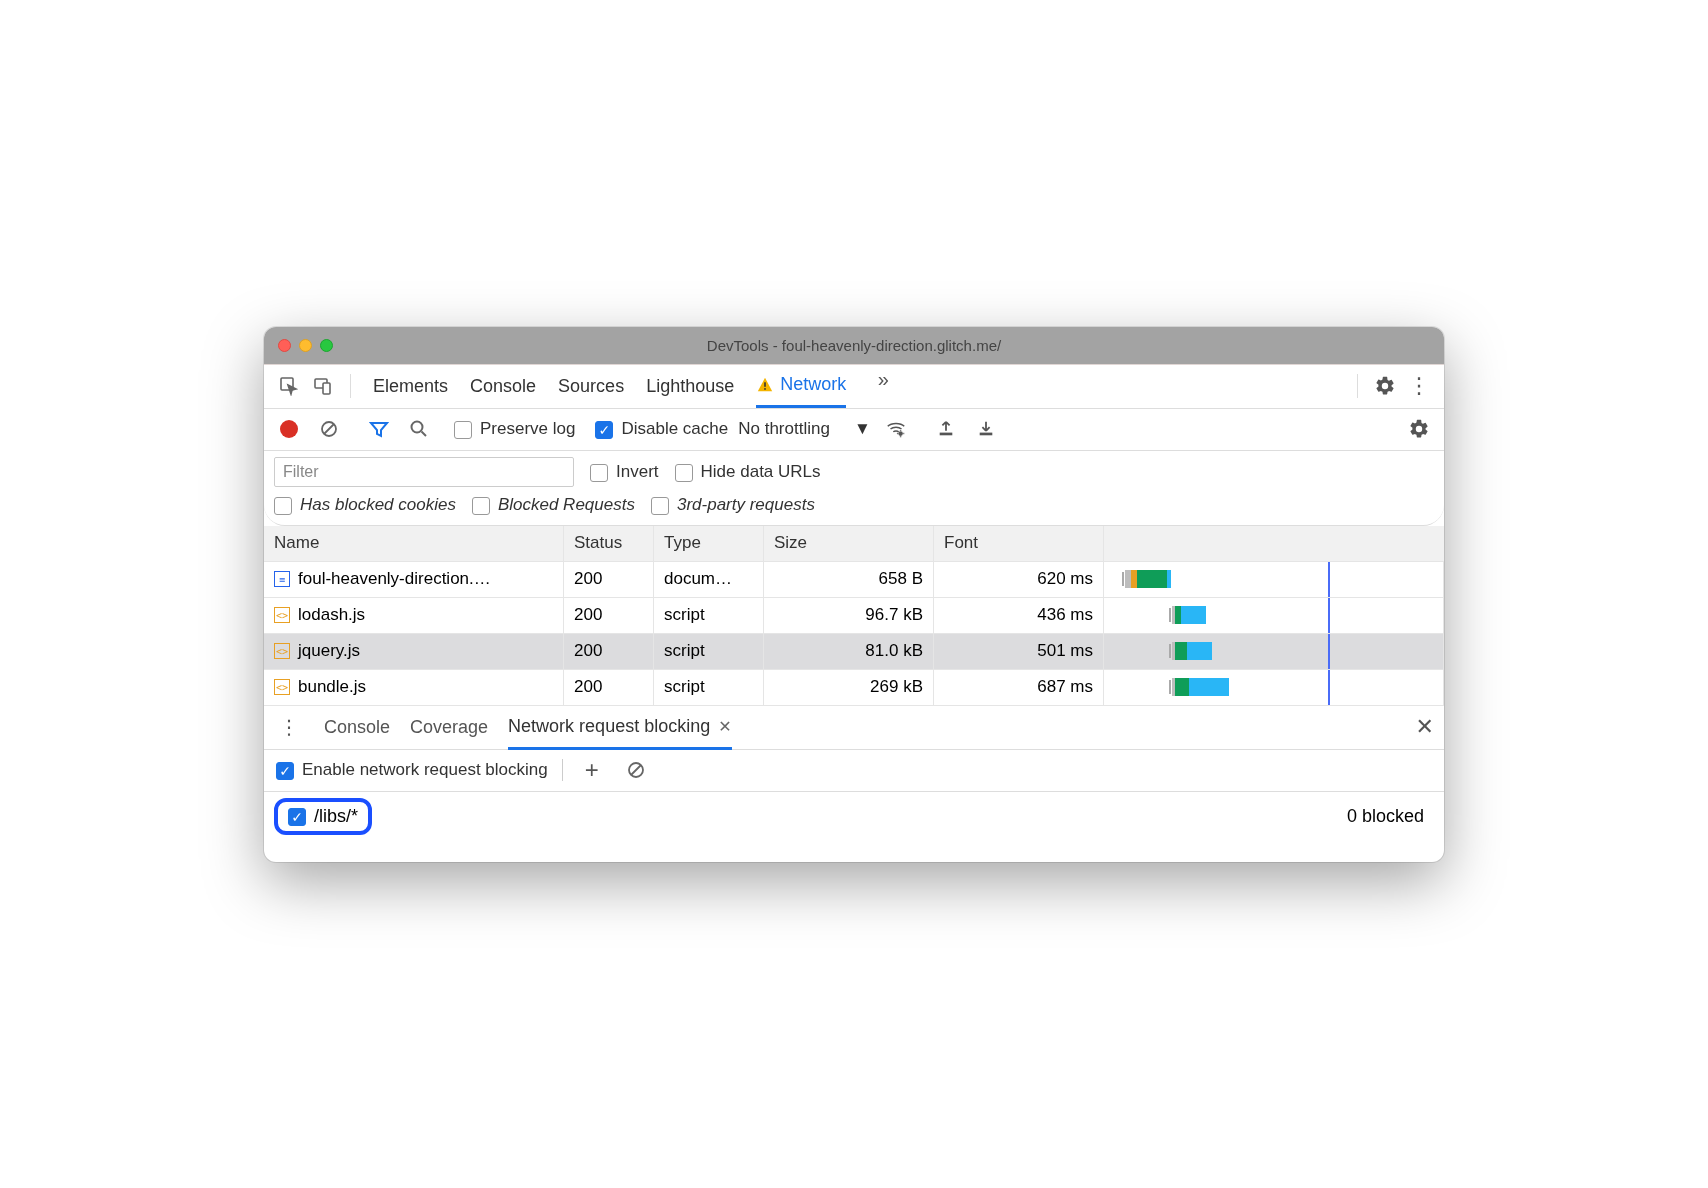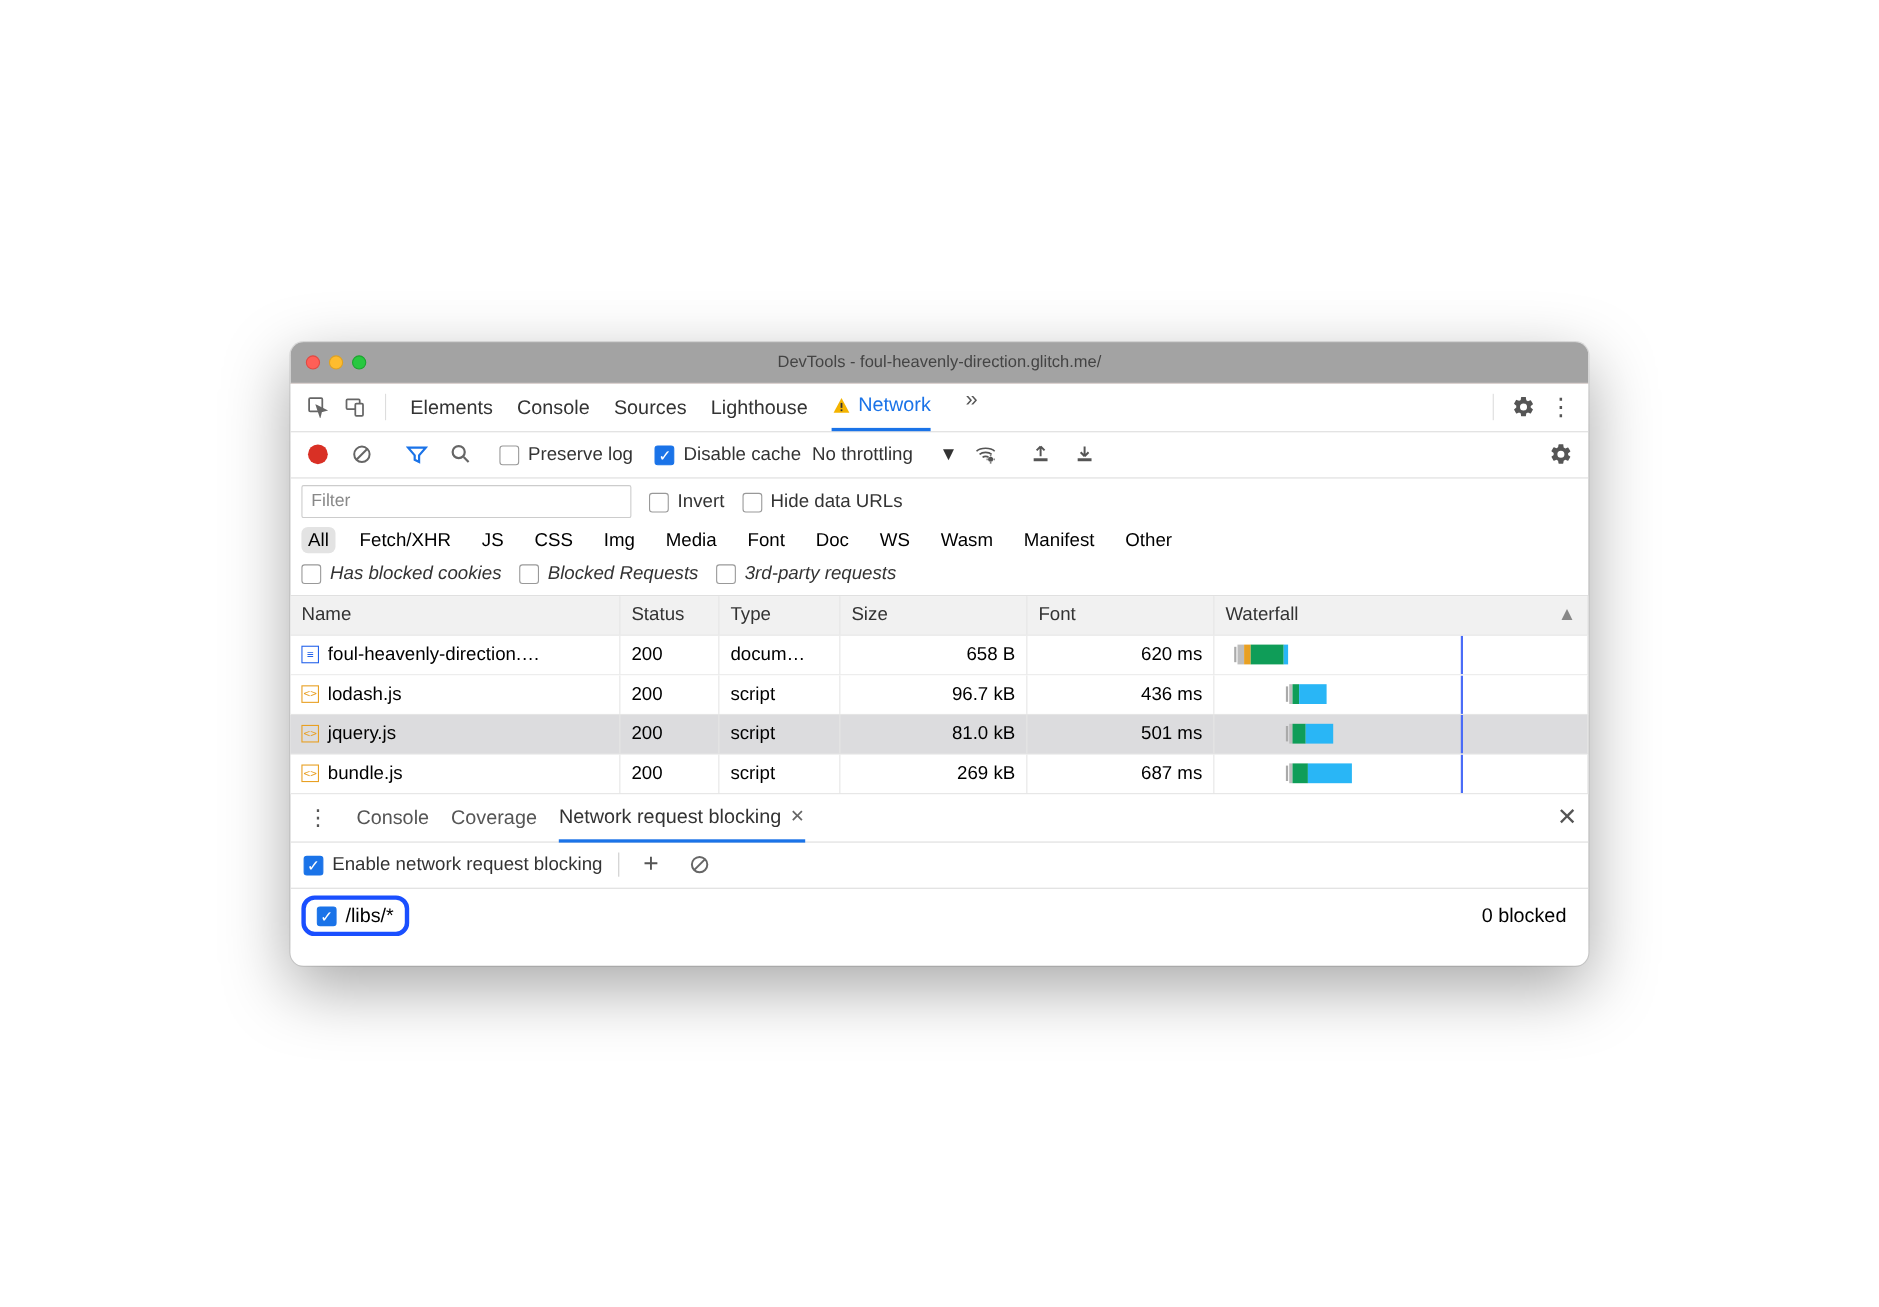--- a/index.html
+++ b/index.html
@@ -135,6 +135,7 @@
     border-bottom: 1px solid #ddd;
     padding: 6px 10px 10px;
     font-size: 17px;
+    border-radius: 21px;
   }
   .filters-row {
     display: flex;

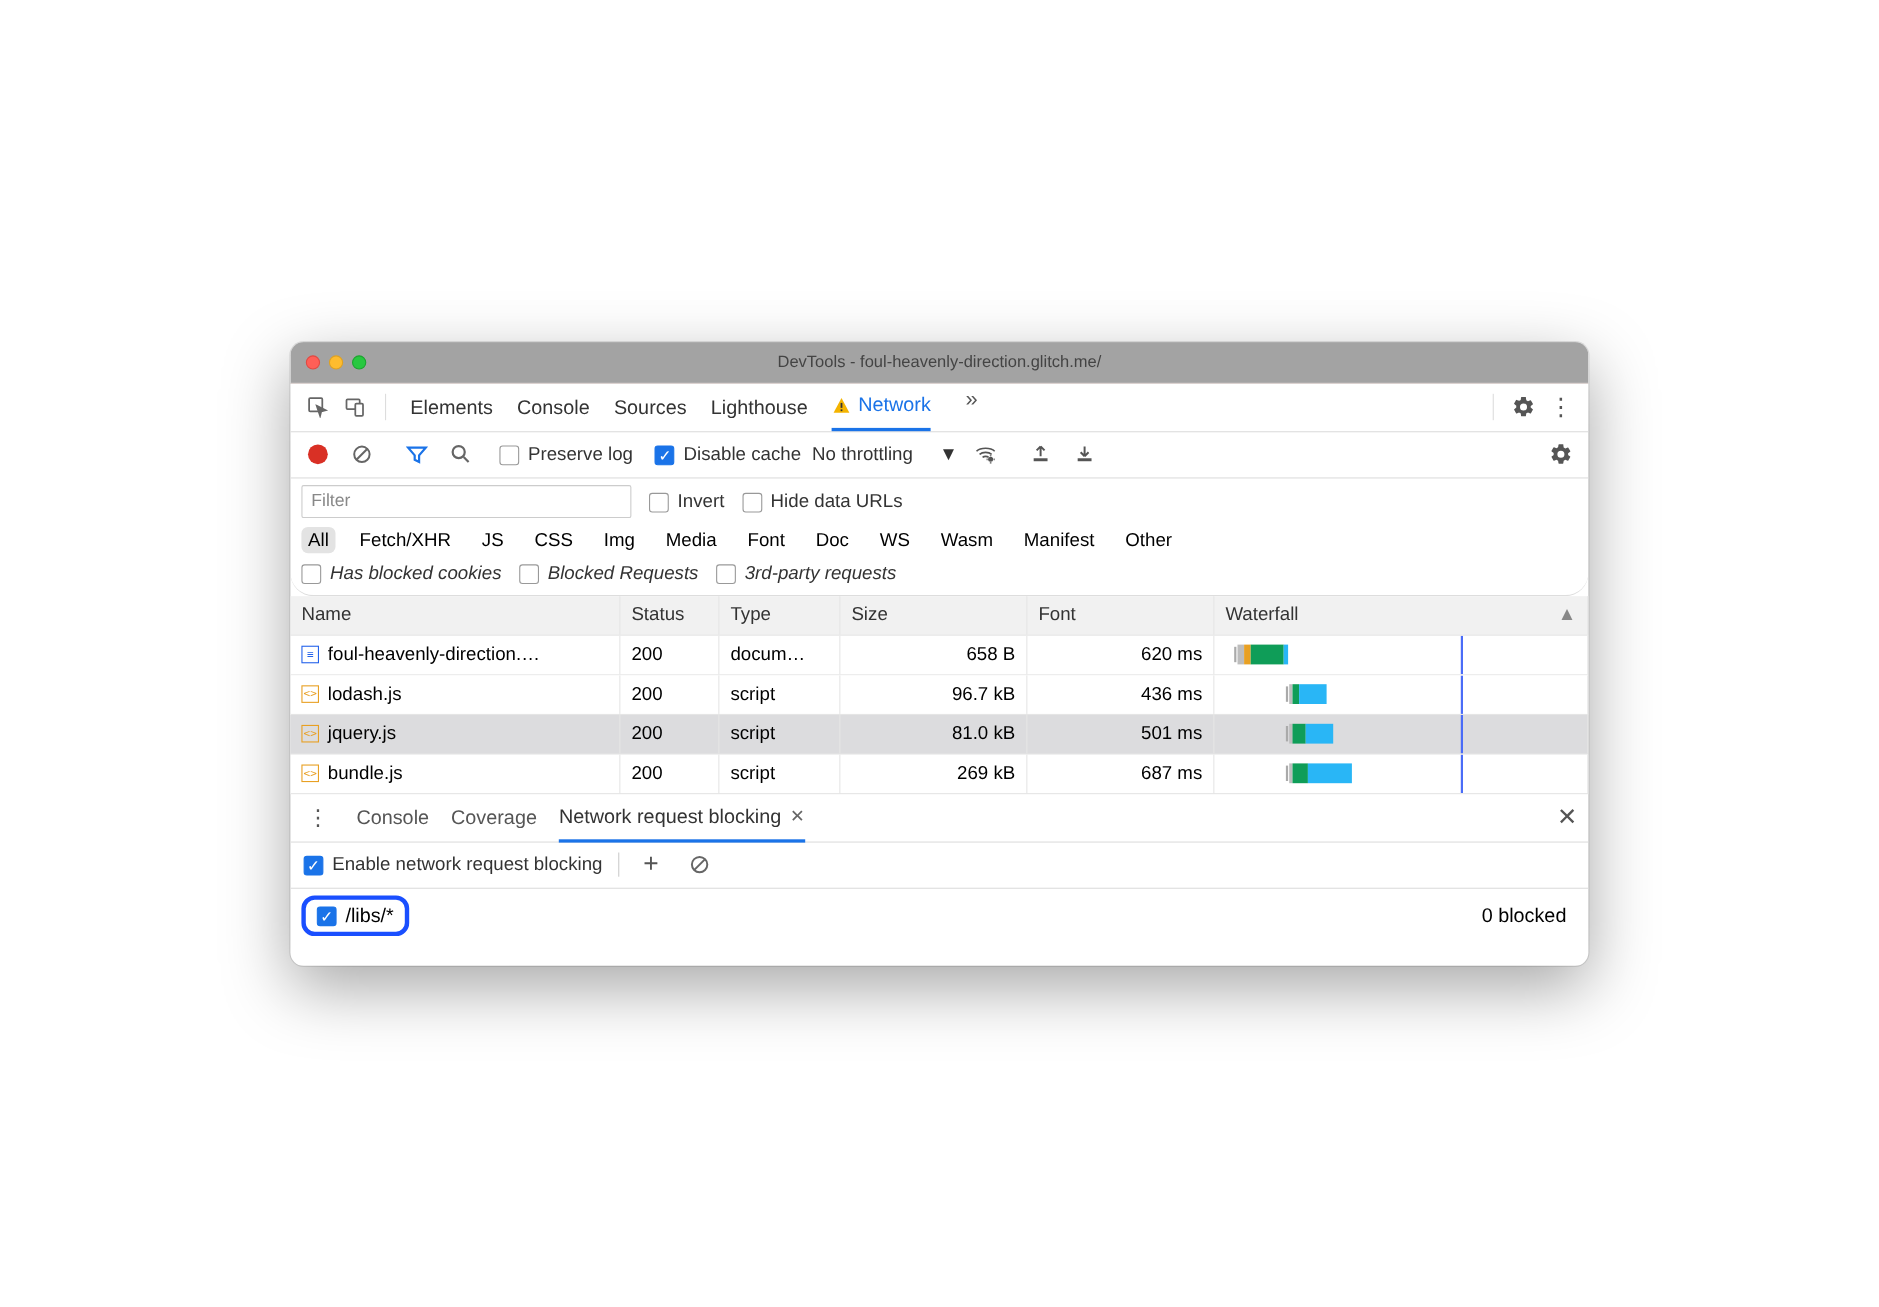--- a/index.html
+++ b/index.html
@@ -419,20 +419,6 @@
         <span>Hide data URLs</span>
       </label>
     </div>
-    <div class="filters-row" id="chips-row">
-        <span class="chip active">All</span>
-        <span class="chip">Fetch/XHR</span>
-        <span class="chip">JS</span>
-        <span class="chip">CSS</span>
-        <span class="chip">Img</span>
-        <span class="chip">Media</span>
-        <span class="chip">Font</span>
-        <span class="chip">Doc</span>
-        <span class="chip">WS</span>
-        <span class="chip">Wasm</span>
-        <span class="chip">Manifest</span>
-        <span class="chip">Other</span>
-      </div>
     <div class="filters-row" style="margin-bottom:0;font-style:italic;">
       <label class="cb-label">
         <span class="cb-square"></span>

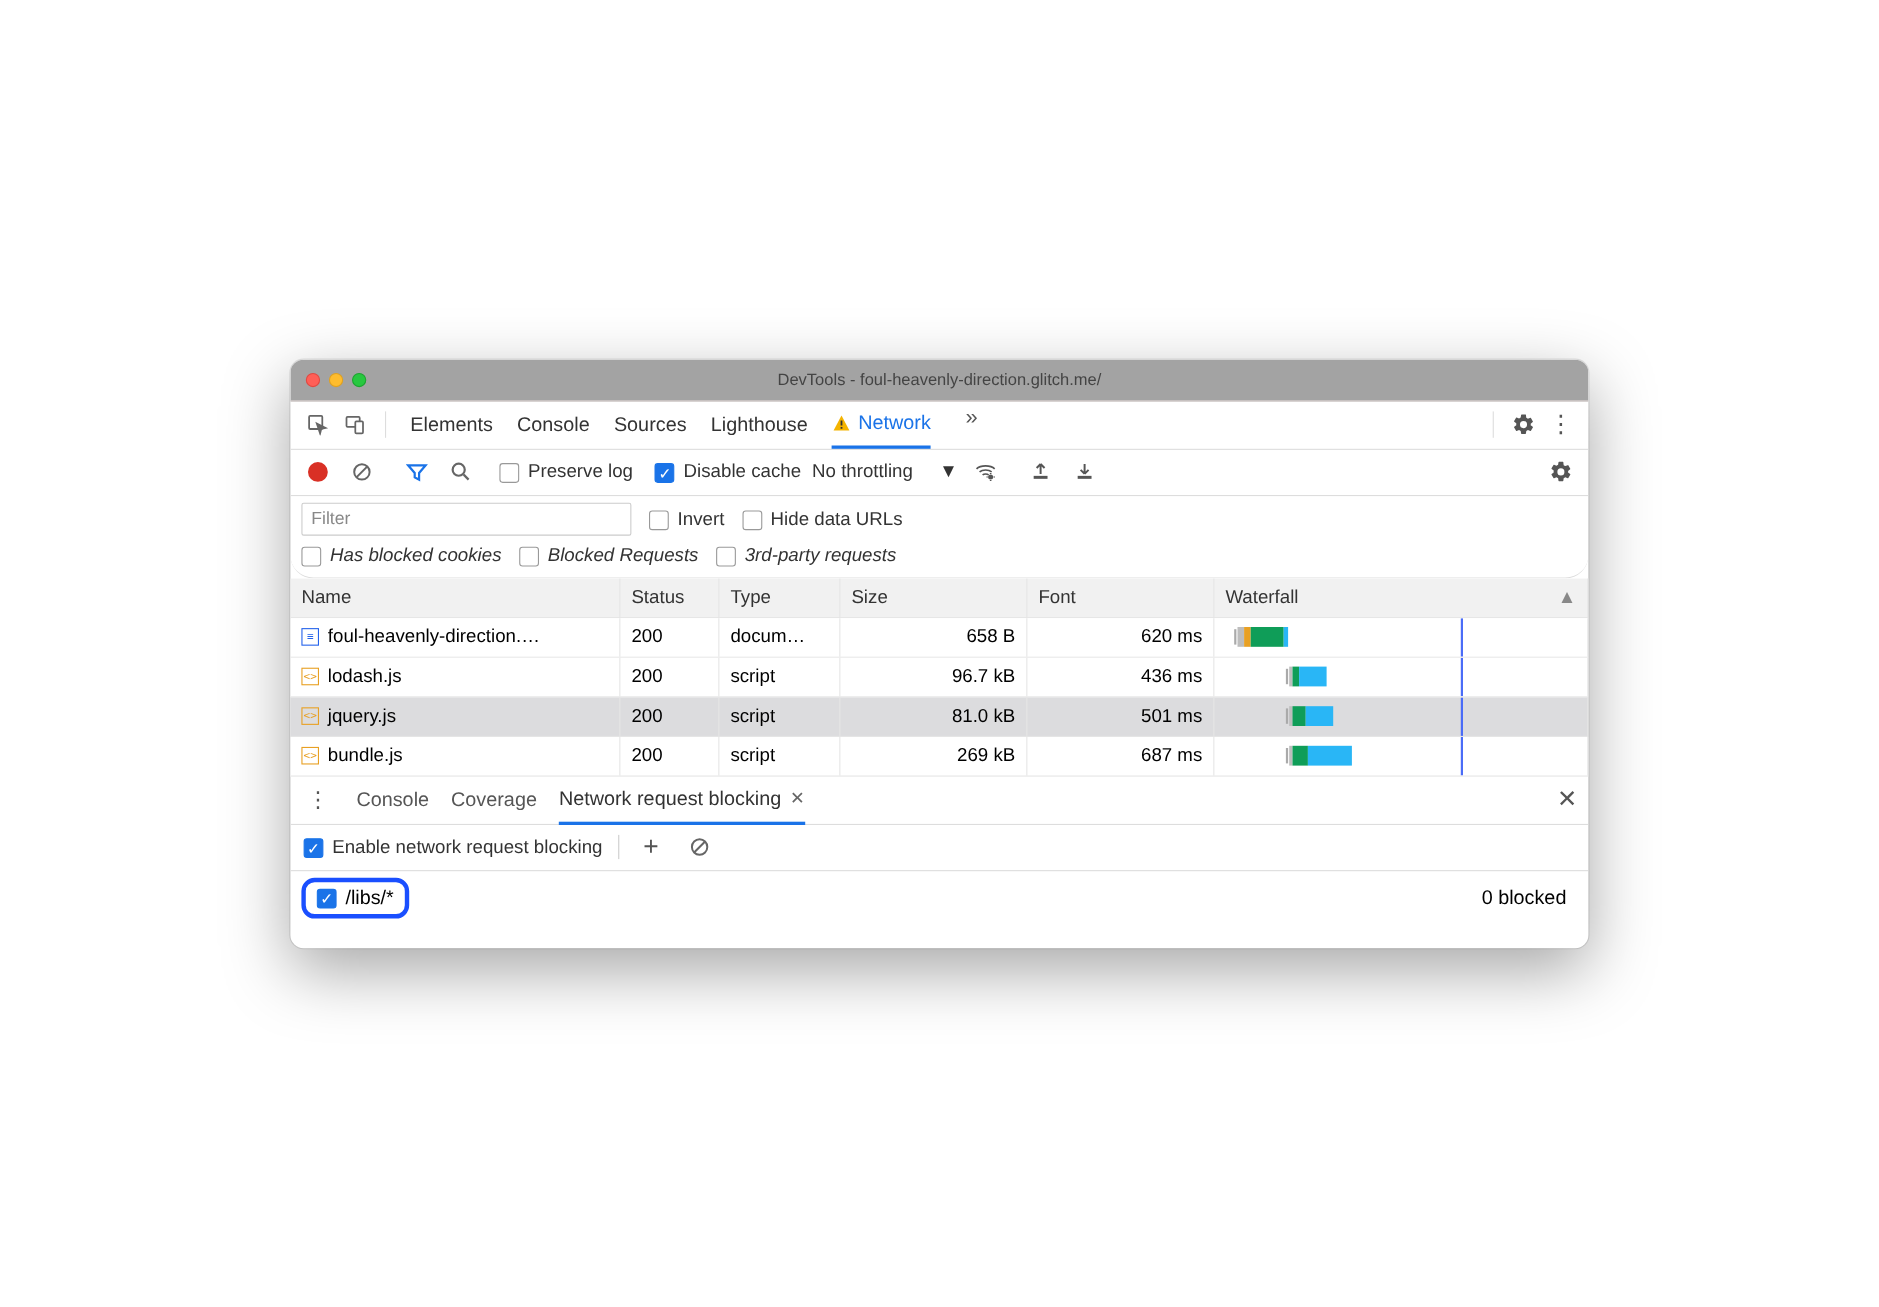--- a/index.html
+++ b/index.html
@@ -442,10 +442,6 @@
       <div class="thcell">Type</div>
       <div class="thcell">Size</div>
       <div class="thcell">Font</div>
-      <div class="thcell">
-        <span>Waterfall</span>
-        <span style="color:#888;">▲</span>
-      </div>
     </div>
     <div id="tbody">
         <div class="trow">

